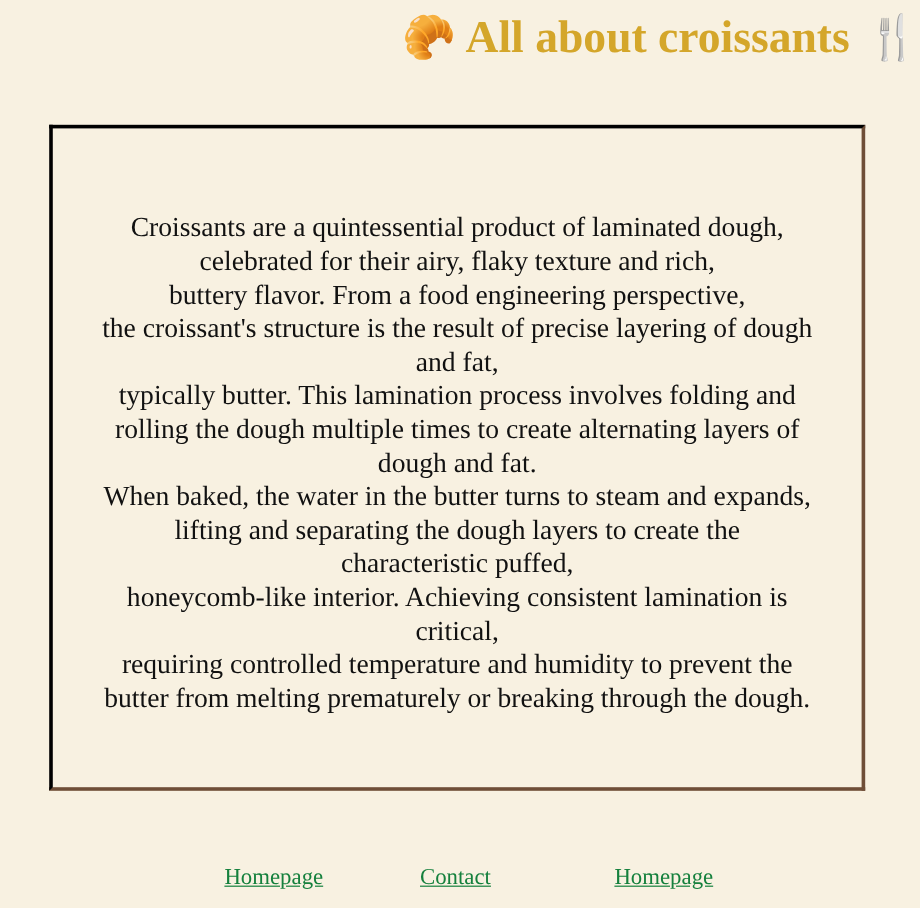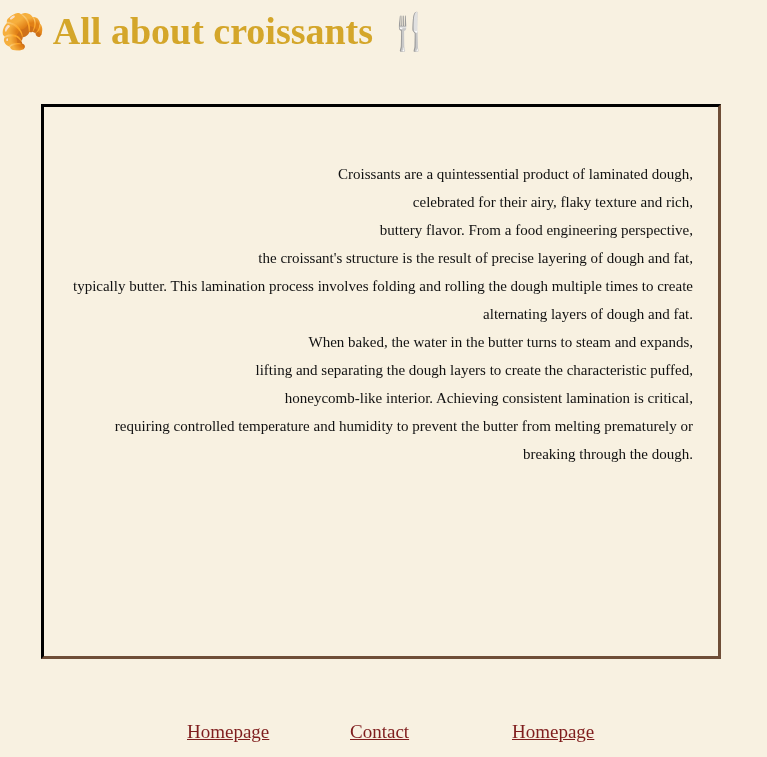--- a/index.html
+++ b/index.html
@@ -19,7 +19,7 @@
       top: 8px;
       left: 0;
       width: 767px;
-      text-align: left;
+      text-align: right;
       margin: 0;
       font-size: 38px;
       font-weight: bold;

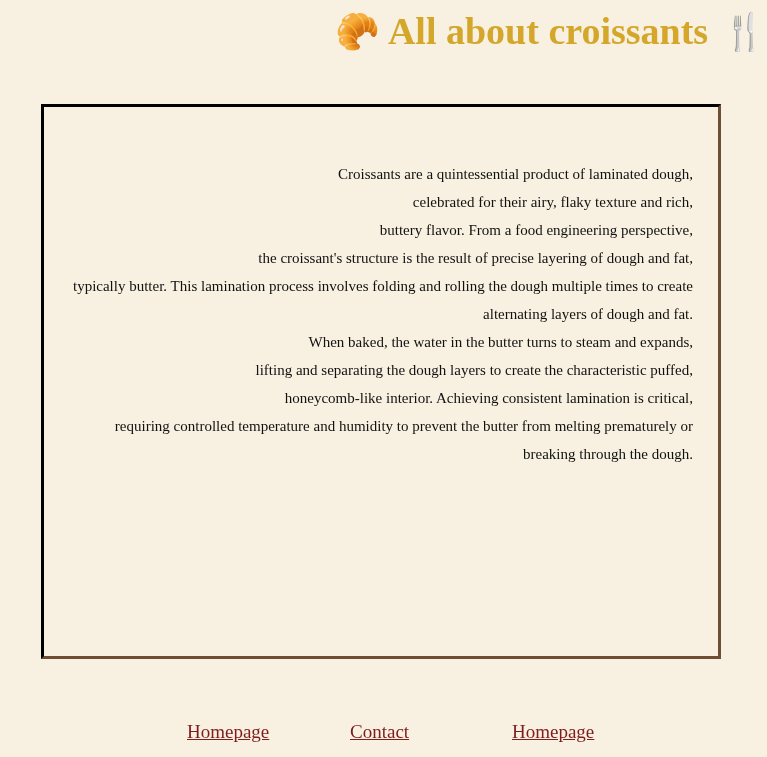--- a/index.html
+++ b/index.html
@@ -52,9 +52,9 @@
       left: 25px;
       right: 25px;
       top: 53px;
-      margin: 0;
-      text-align: right;
-      font-size: 15px;
+      margin: 16px;
+      text-align: center;
+      font-size: 23px;
       line-height: 28px;
       color: #111111;
     }

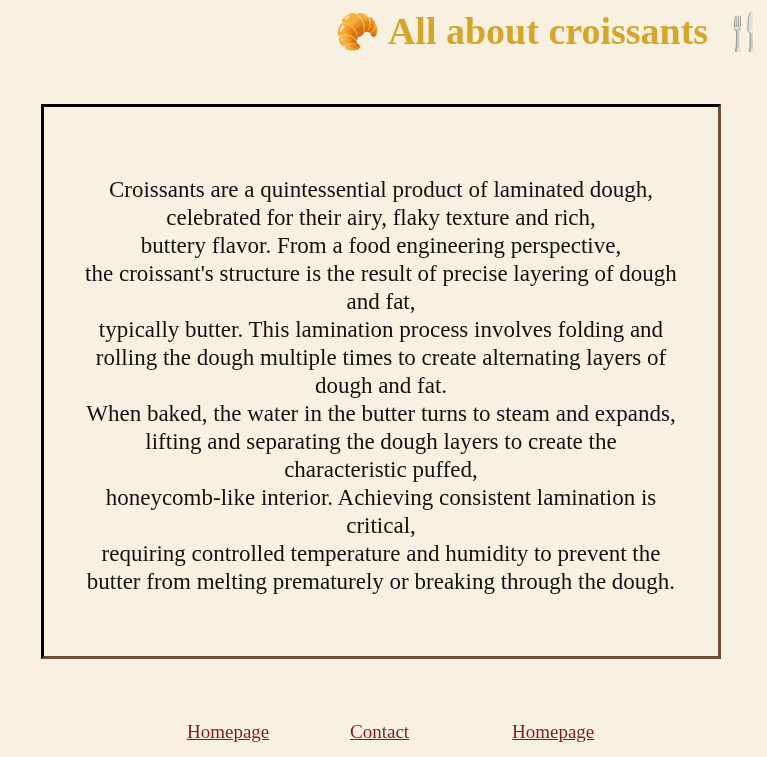--- a/index.html
+++ b/index.html
@@ -68,7 +68,7 @@
     }
     .footer-links a {
       position: absolute;
-      color: #7f1d1d;
+      color: #15803d;
       text-decoration: underline;
       white-space: nowrap;
       line-height: 26px;

